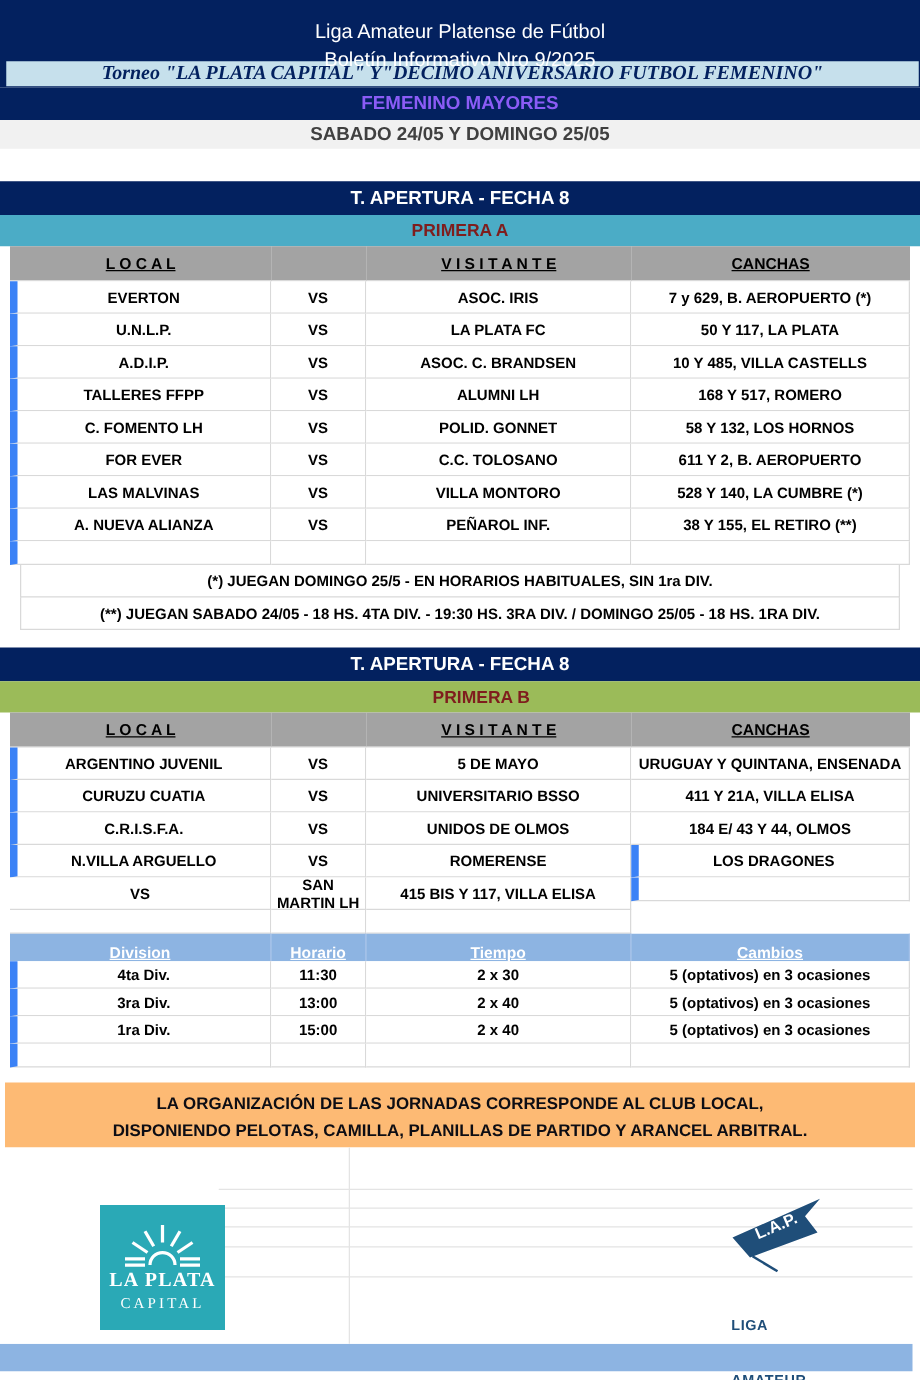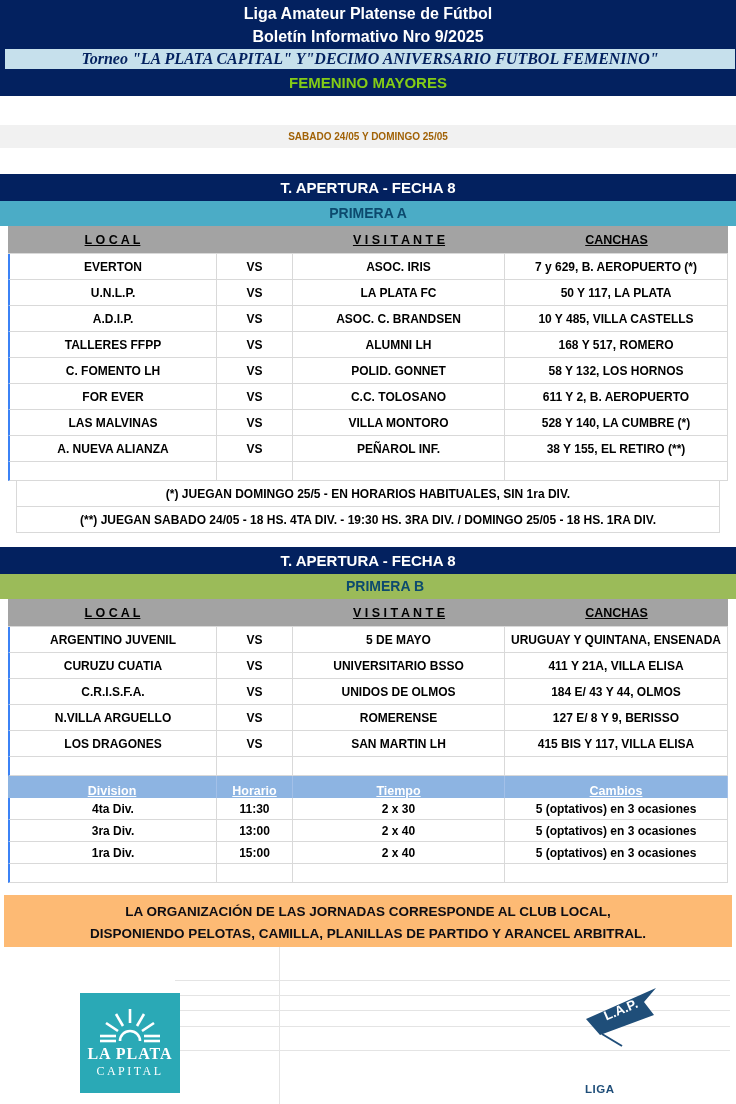--- a/index.html
+++ b/index.html
@@ -8,7 +8,7 @@
 
   
   .masthead { height:48px; background:#03215f; color:#fff; text-align:center;
-              font-weight:bold; font-size:16px; line-height:23px; padding-top:2px; }
+              font-weight:normal; font-size:16px; line-height:23px; padding-top:14px; }
   .tournament { height:22px; background:#c6e0ec; color:#03215f; text-align:center;
               font-family:"Liberation Serif", serif; font-style:italic; font-weight:bold;
               font-size:16px; line-height:20px;

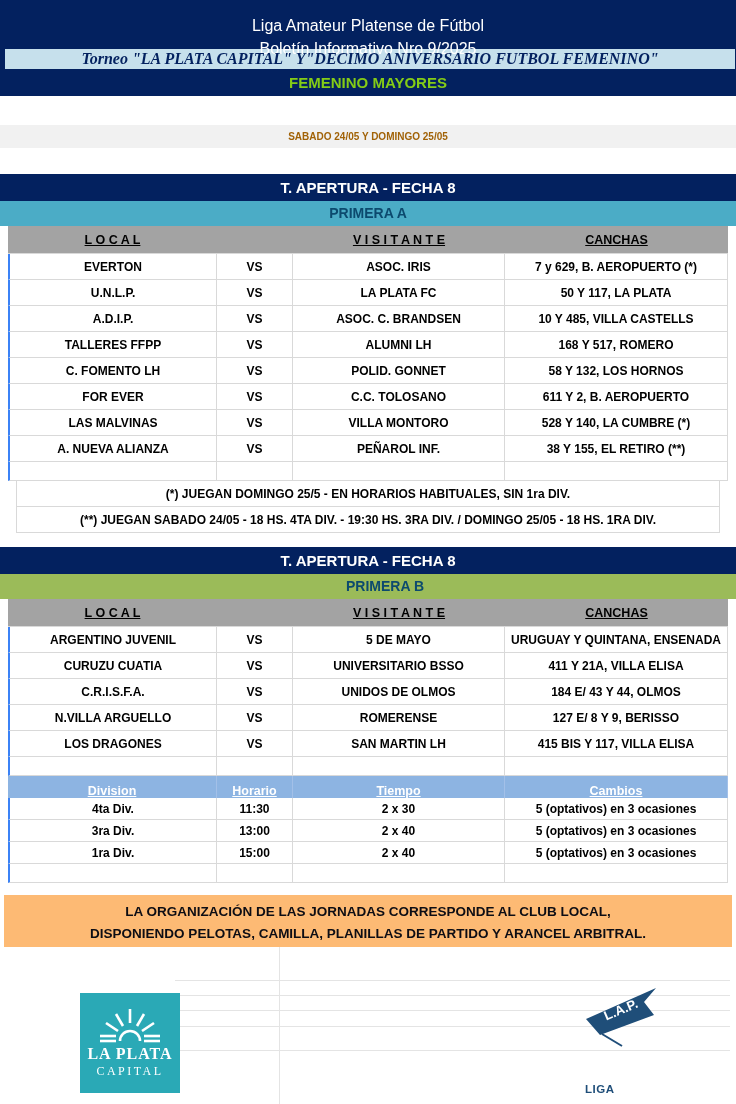--- a/index.html
+++ b/index.html
@@ -14,7 +14,7 @@
               font-size:16px; line-height:20px;
               border-top:1px solid #03215f; border-bottom:1px solid #03215f;
               border-left:5px solid #03215f; border-right:1px solid #03215f; }
-  .category { height:26px; background:#03215f; color:#84cc16; text-align:center;
+  .category { height:26px; background:#03215f; color:#8b5cf6; text-align:center;
               font-weight:bold; font-size:15px; line-height:26px; }
   .dates { height:23px; background:#f1f1f1; color:#a16207; text-align:center;
               font-weight:bold; font-size:10px; line-height:23px;margin-top:29px; }

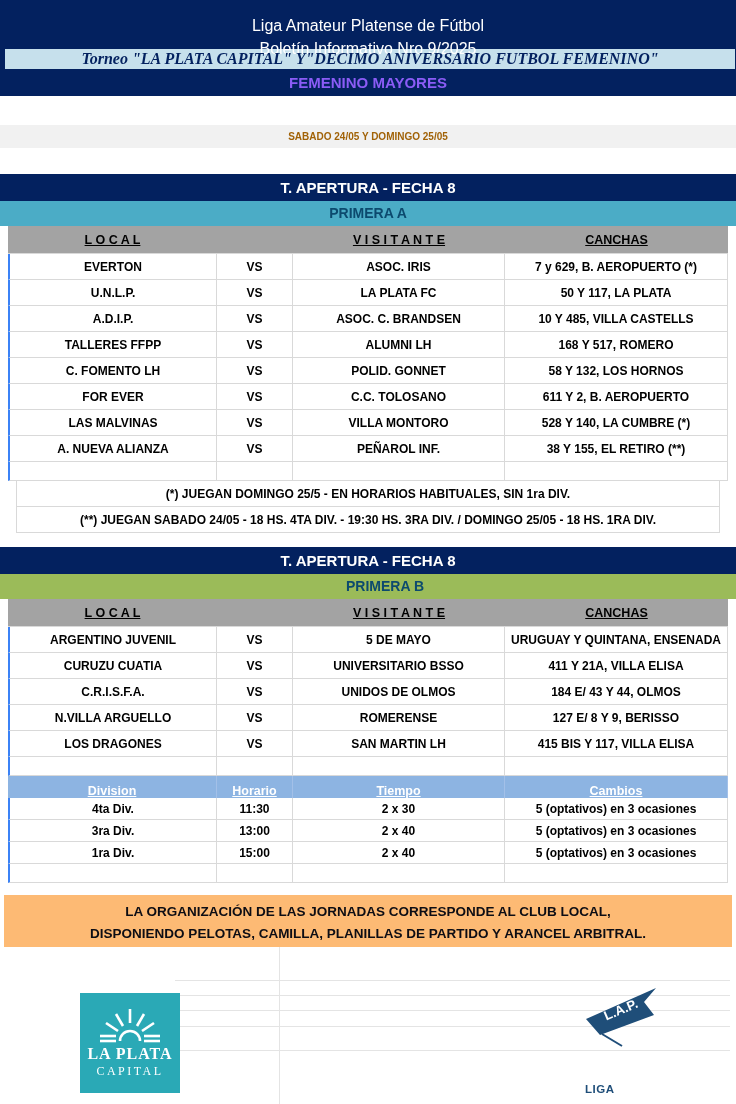--- a/index.html
+++ b/index.html
@@ -16,8 +16,8 @@
               border-left:5px solid #03215f; border-right:1px solid #03215f; }
   .category { height:26px; background:#03215f; color:#8b5cf6; text-align:center;
               font-weight:bold; font-size:15px; line-height:26px; }
-  .dates { height:23px; background:#f1f1f1; color:#a16207; text-align:center;
-              font-weight:bold; font-size:10px; line-height:23px;margin-top:29px; }
+  .dates { height:23px; background:#f1f1f1; color:#404040; text-align:center;
+              font-weight:bold; font-size:15px; line-height:23px; }
 
   .gap26{height:26px;} .gap14{height:14px;} .gap12{height:12px;}
 

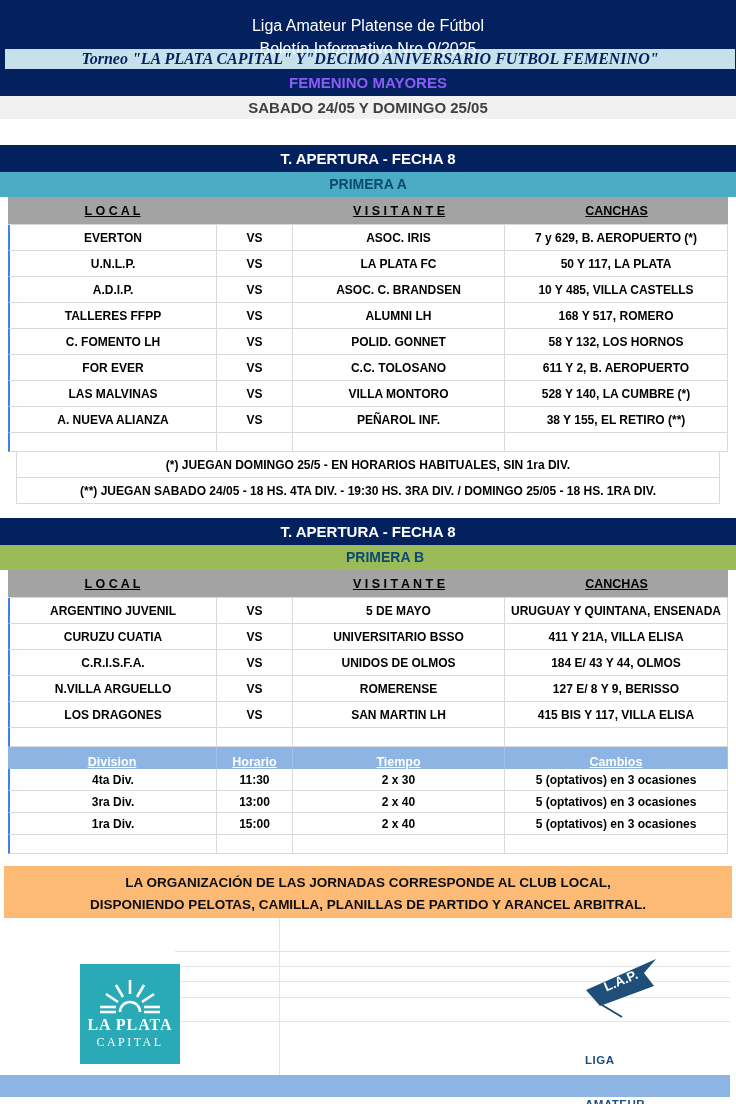--- a/index.html
+++ b/index.html
@@ -24,7 +24,7 @@
   
   .banner { height:27px; background:#03215f; color:#fff; text-align:center;
             font-weight:bold; font-size:15px; line-height:27px; }
-  .group  { height:25px; color:#0c4a6e; text-align:center; font-weight:bold;
+  .group  { height:25px; color:#7f1d1d; text-align:center; font-weight:bold;
             font-size:14px; line-height:25px; }
   .group-a{ background:#4bacc6; }
   .group-b{ background:#9bbb59;padding-left:34px; }

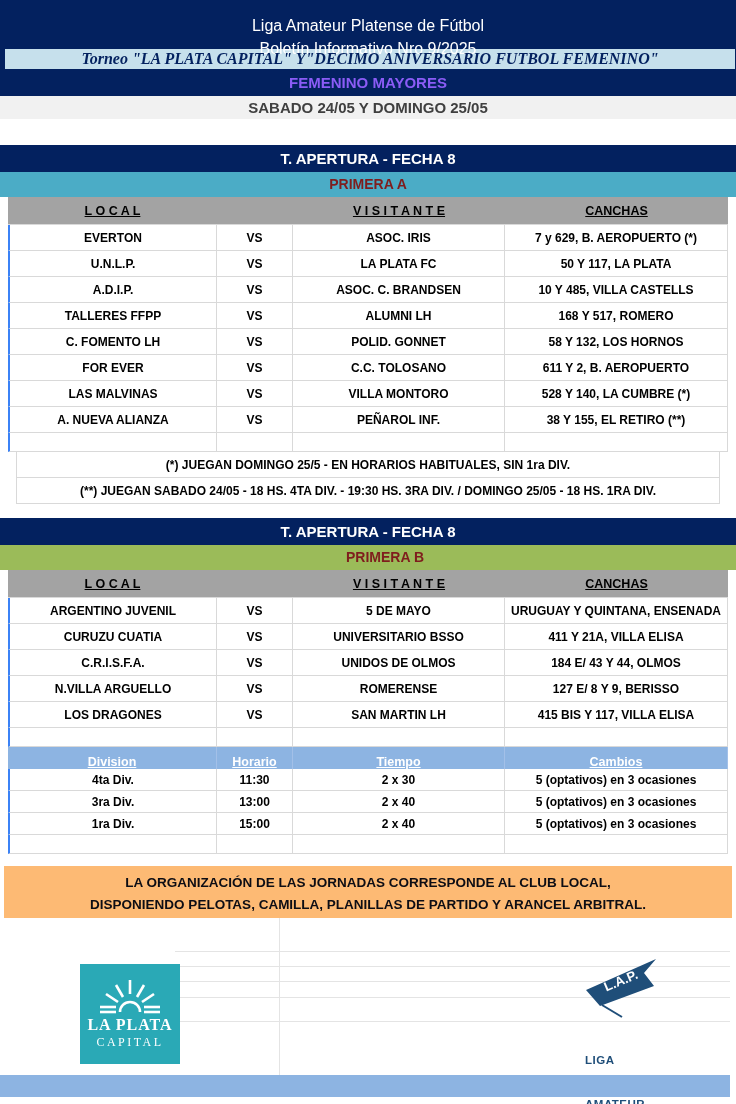--- a/index.html
+++ b/index.html
@@ -38,7 +38,7 @@
   .cell { height:26px; border-right:1px solid #d9d9d9; border-bottom:1px solid #d9d9d9;
           display:flex; align-items:center; justify-content:center; font-weight:bold;
           font-size:12px; color:#000; background:#fff; text-align:center; }
-  .c1 { border-left:2px solid #3b82f6; }
+  .c1 { border-left:6px solid #3b82f6; }
   .cell.empty { height:19px; }
   .note { margin:0 16px; height:26px; border:1px solid #d9d9d9; border-top:none;
           display:flex; align-items:center; justify-content:center;

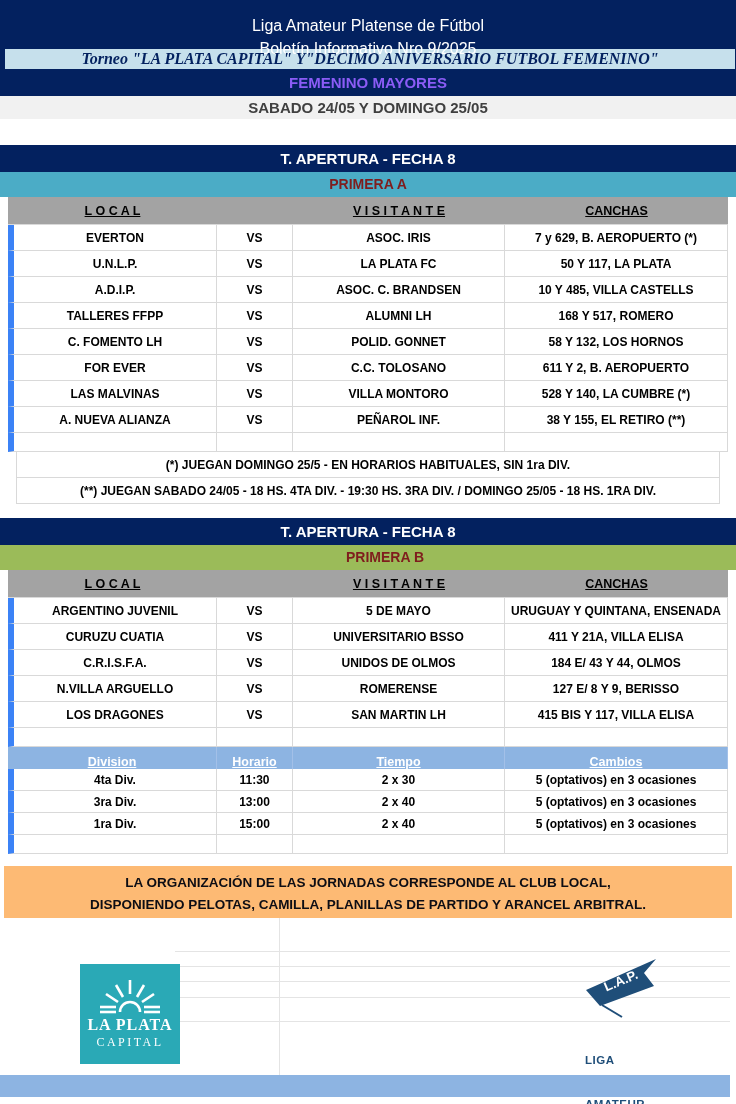--- a/index.html
+++ b/index.html
@@ -187,7 +187,6 @@
   <div class="cell c1">N.VILLA ARGUELLO</div>
   <div class="cell">VS</div>
   <div class="cell">ROMERENSE</div>
-  <div class="cell">127 E/ 8 Y 9, BERISSO</div>
 
   <div class="cell c1">LOS DRAGONES</div>
   <div class="cell">VS</div>

